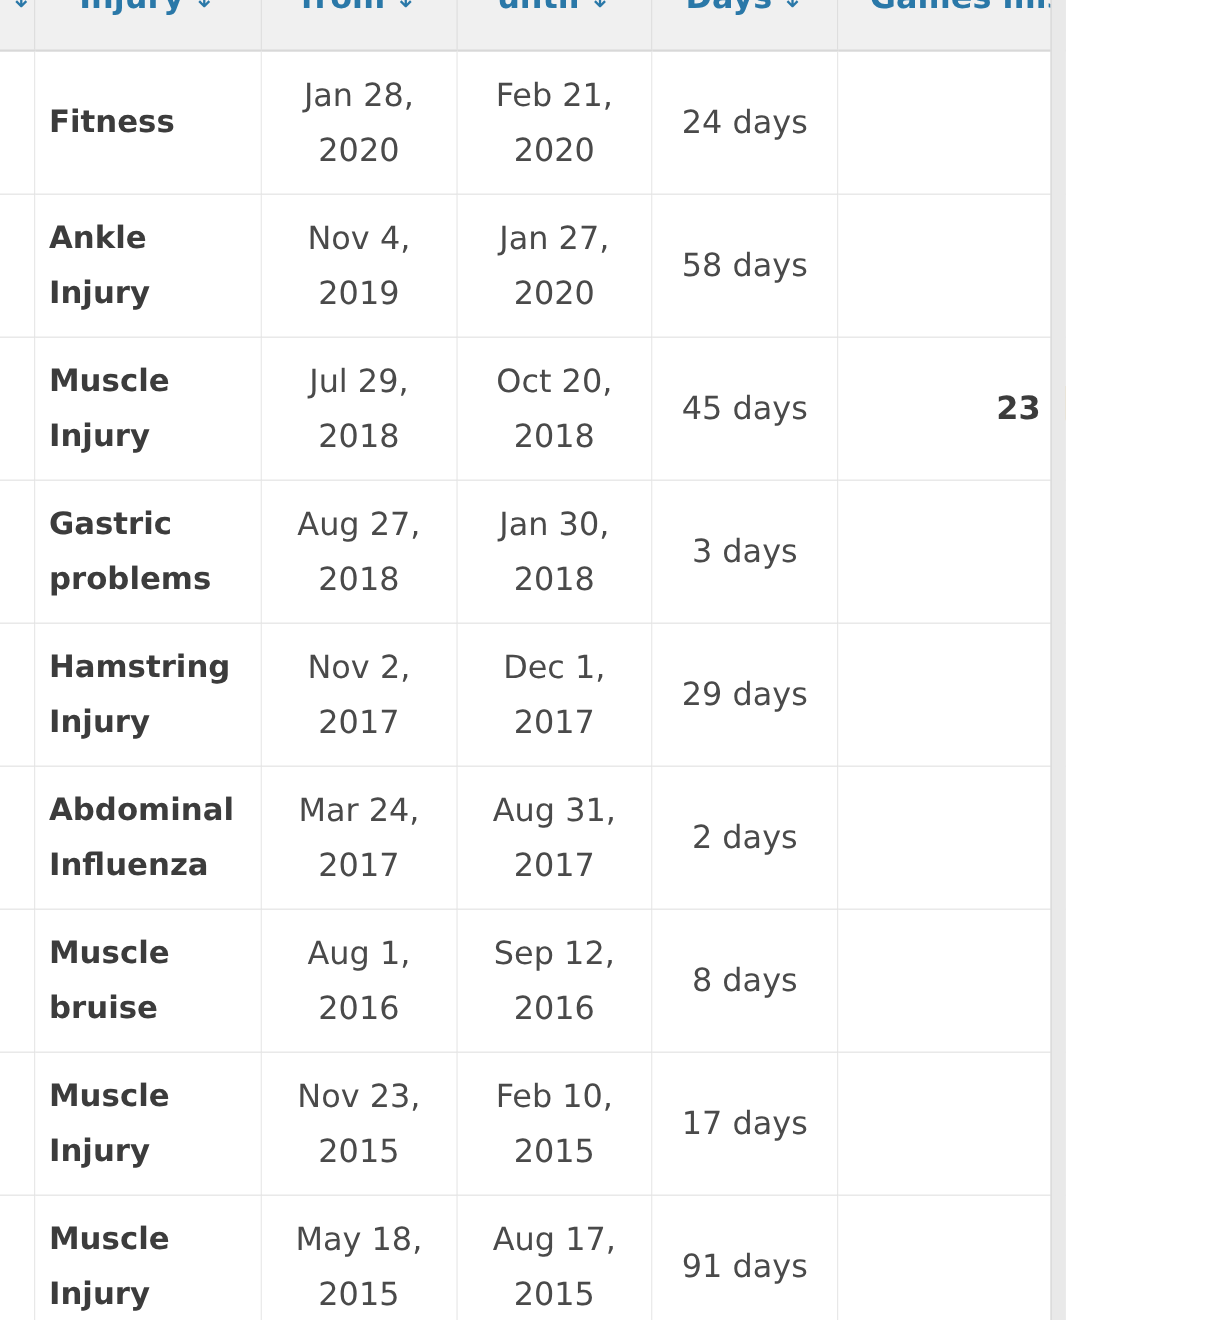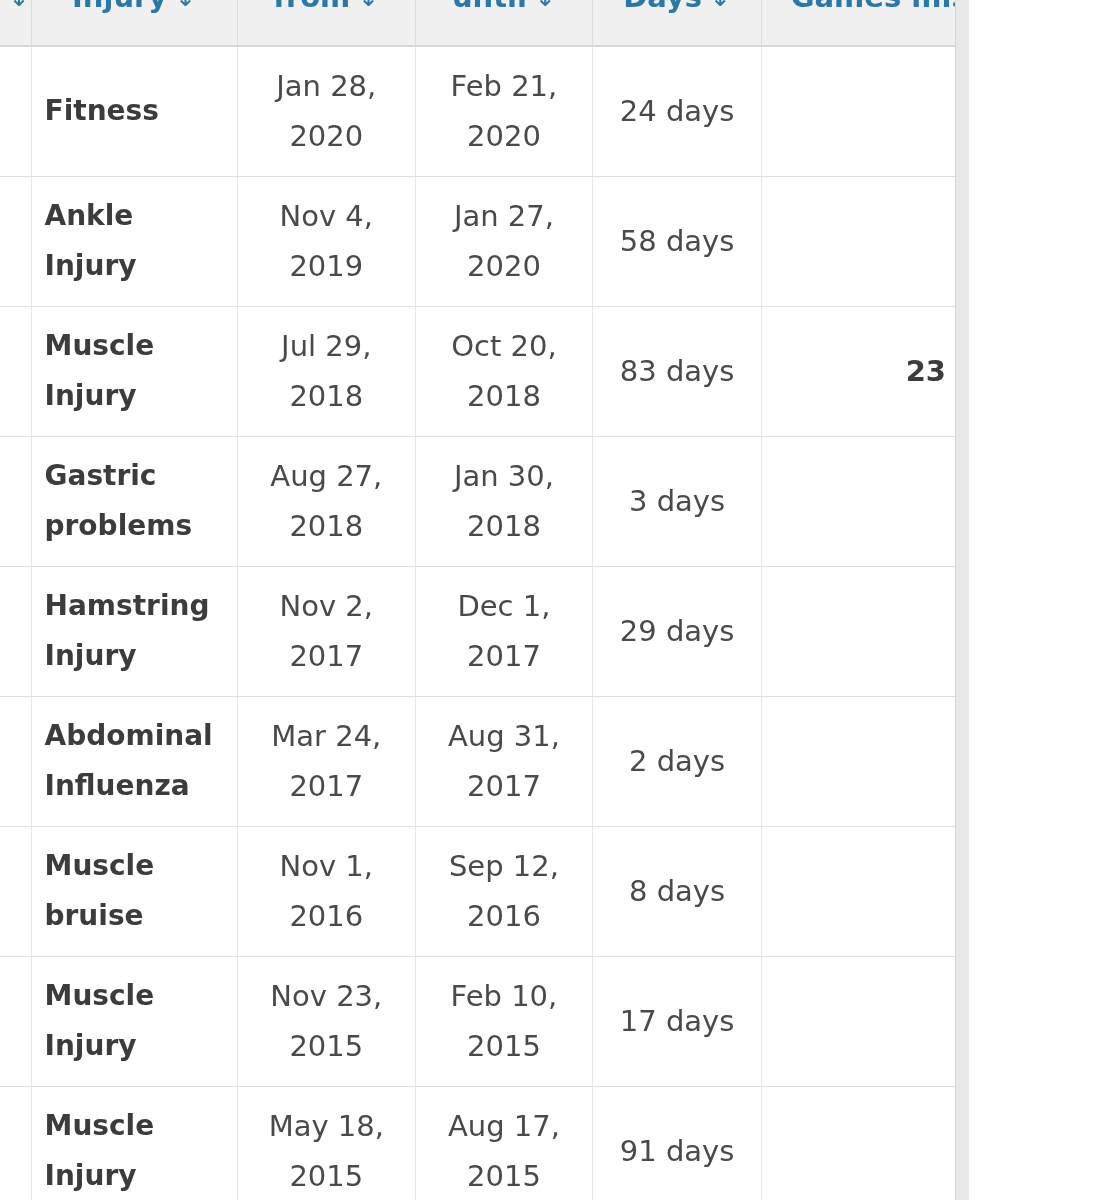--- a/index.html
+++ b/index.html
@@ -259,7 +259,7 @@
           <td class="cell-injury">Muscle Injury</td>
           <td class="cell-date">Jul 29, 2018</td>
           <td class="cell-date">Oct 20, 2018</td>
-          <td class="cell-days">83 days</td>
+          <td class="cell-days">45 days</td>
           <td class="cell-games">
             <div class="games-inner">
               <span class="games-count">23</span>

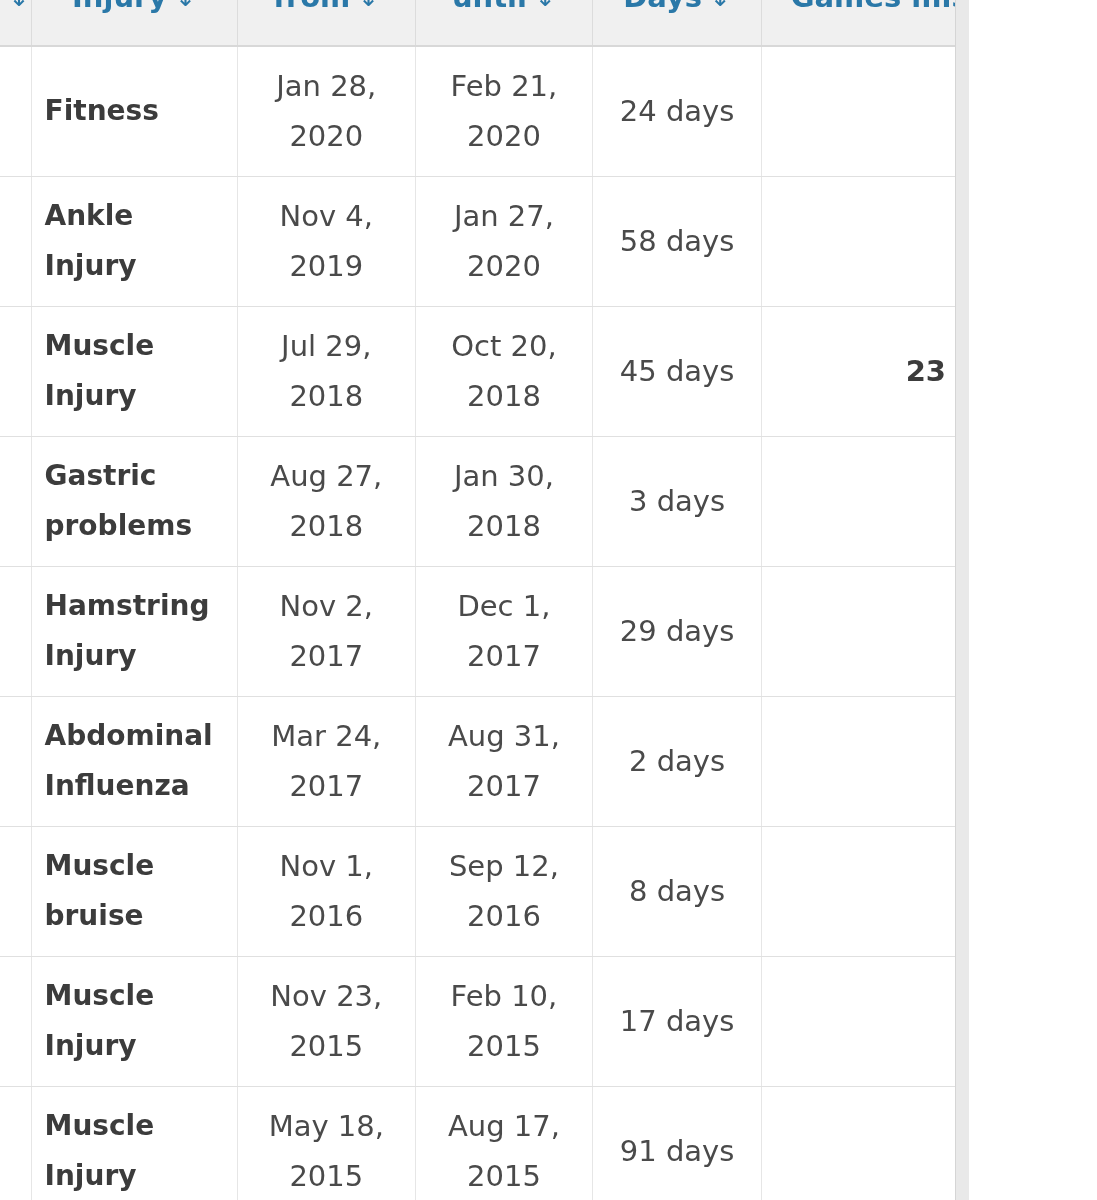--- a/index.html
+++ b/index.html
@@ -383,7 +383,7 @@
         <tr>
           <td class="cell-idx"></td>
           <td class="cell-injury">Muscle bruise</td>
-          <td class="cell-date">Nov 1, 2016</td>
+          <td class="cell-date">Aug 1, 2016</td>
           <td class="cell-date">Sep 12, 2016</td>
           <td class="cell-days">8 days</td>
           <td class="cell-games">

